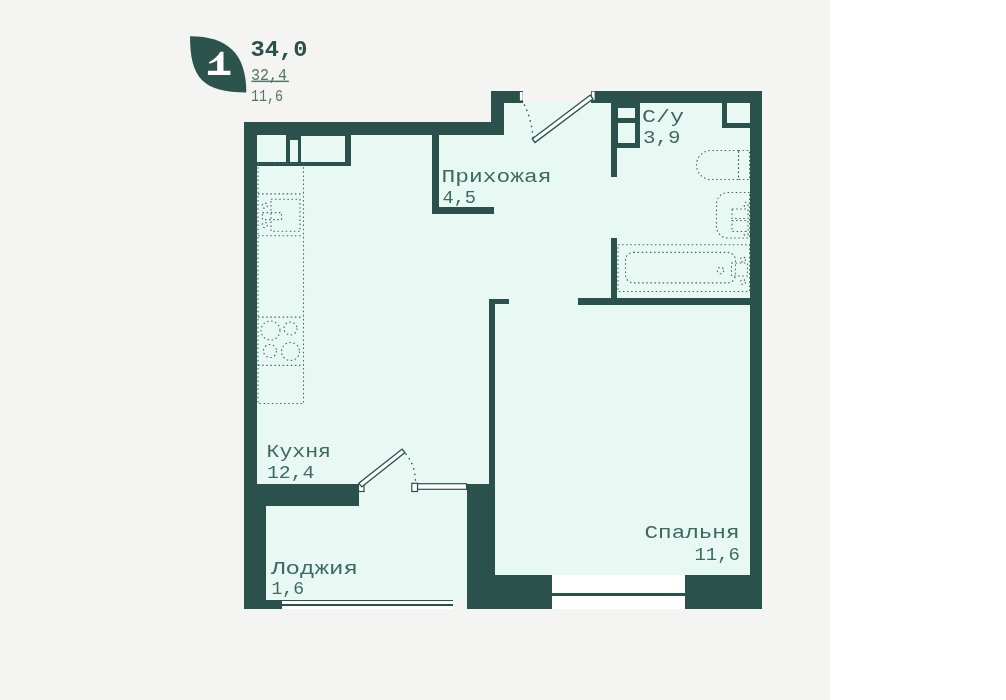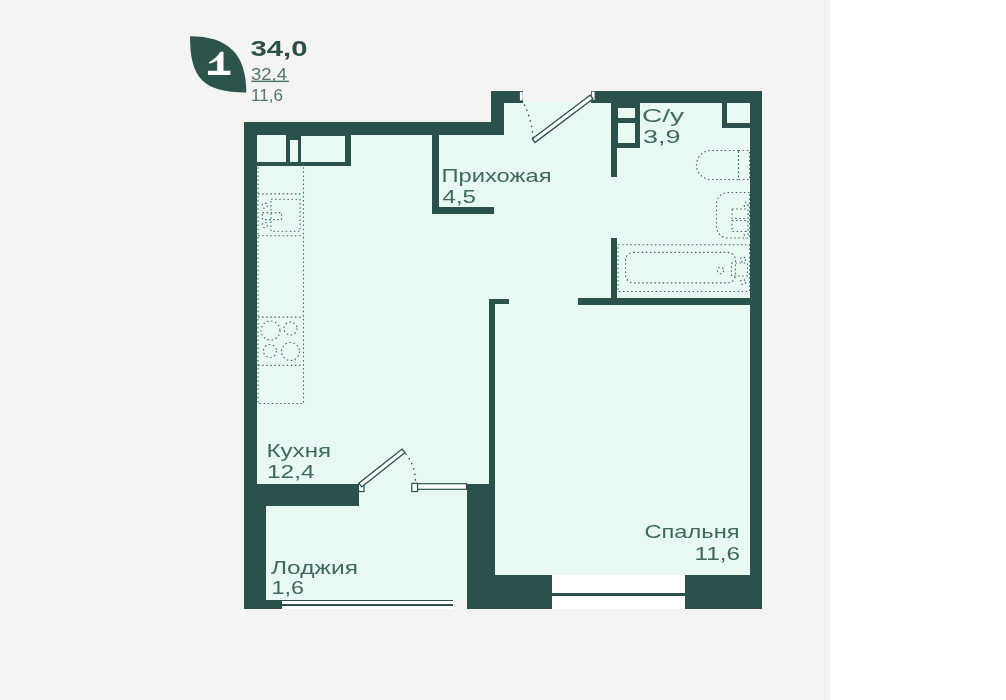--- a/index.html
+++ b/index.html
@@ -4,7 +4,7 @@
 <style>
   html,body{margin:0;padding:0;}
   .page{position:relative;width:830px;height:700px;background:#f4f4f3;overflow:hidden;
-        font-family:Liberation Sans, sans-serif;}
+        font-family:Liberation Mono, monospace;}
   svg{position:absolute;left:0;top:0;}
 </style>
 </head>

